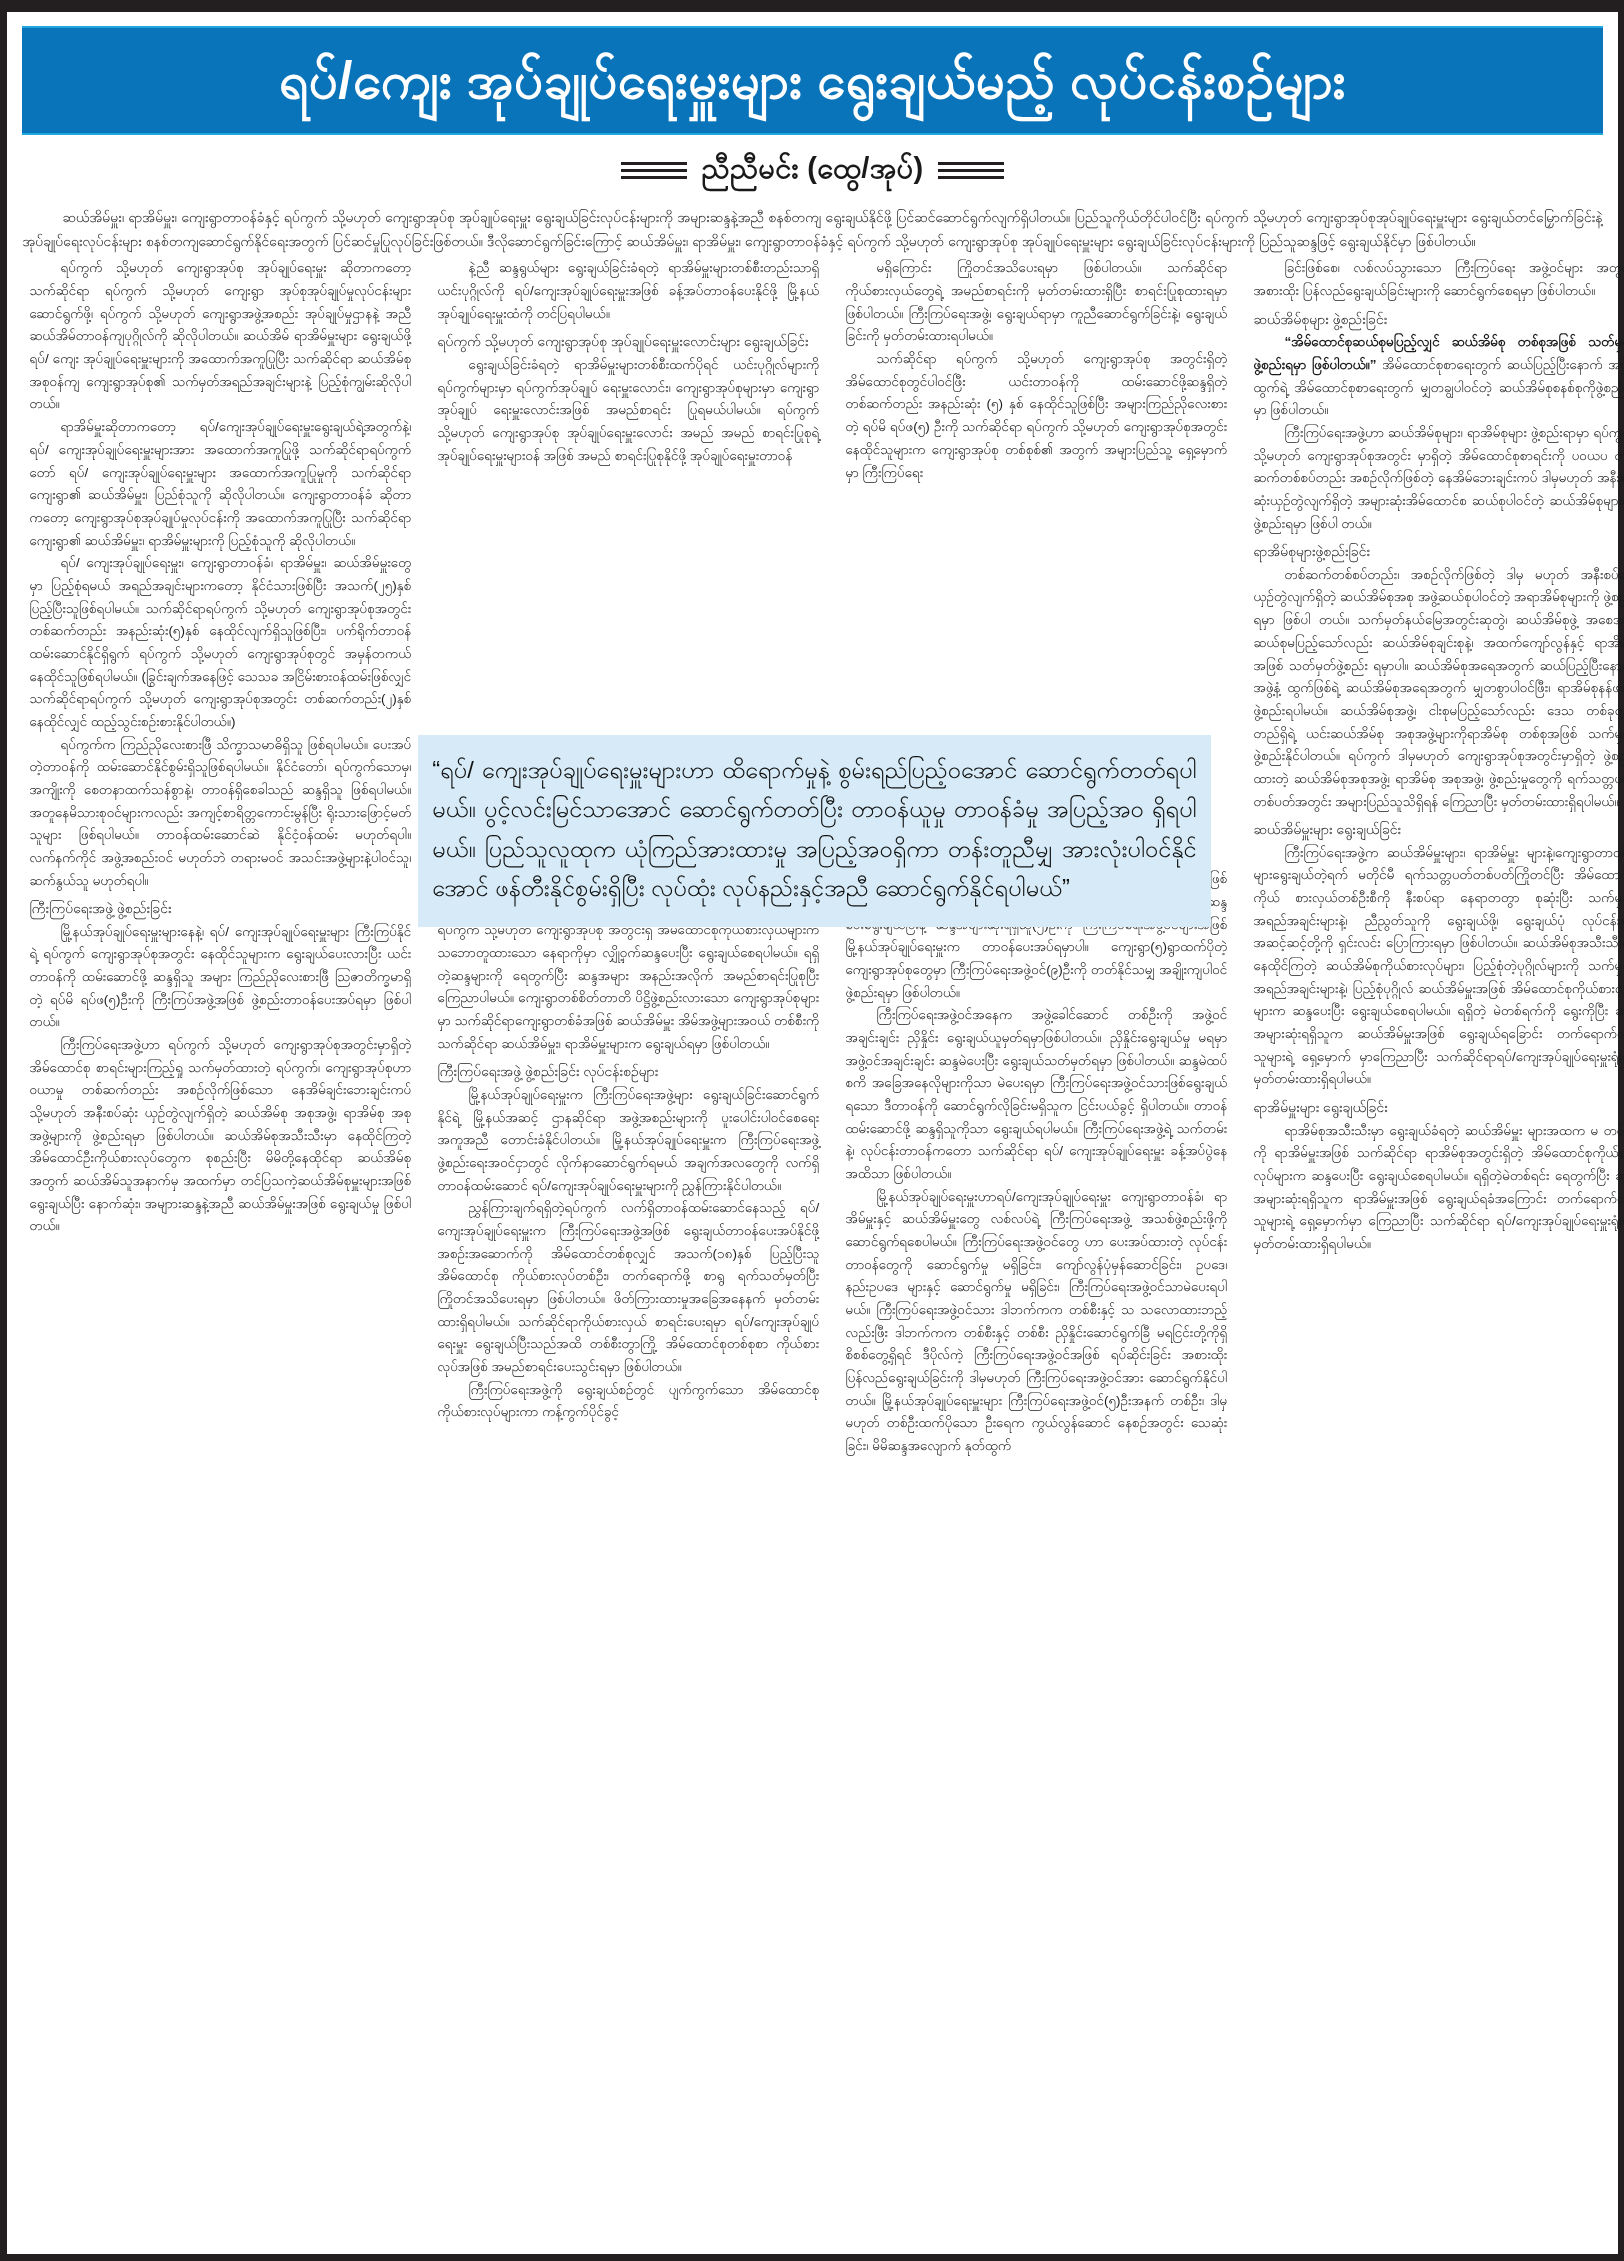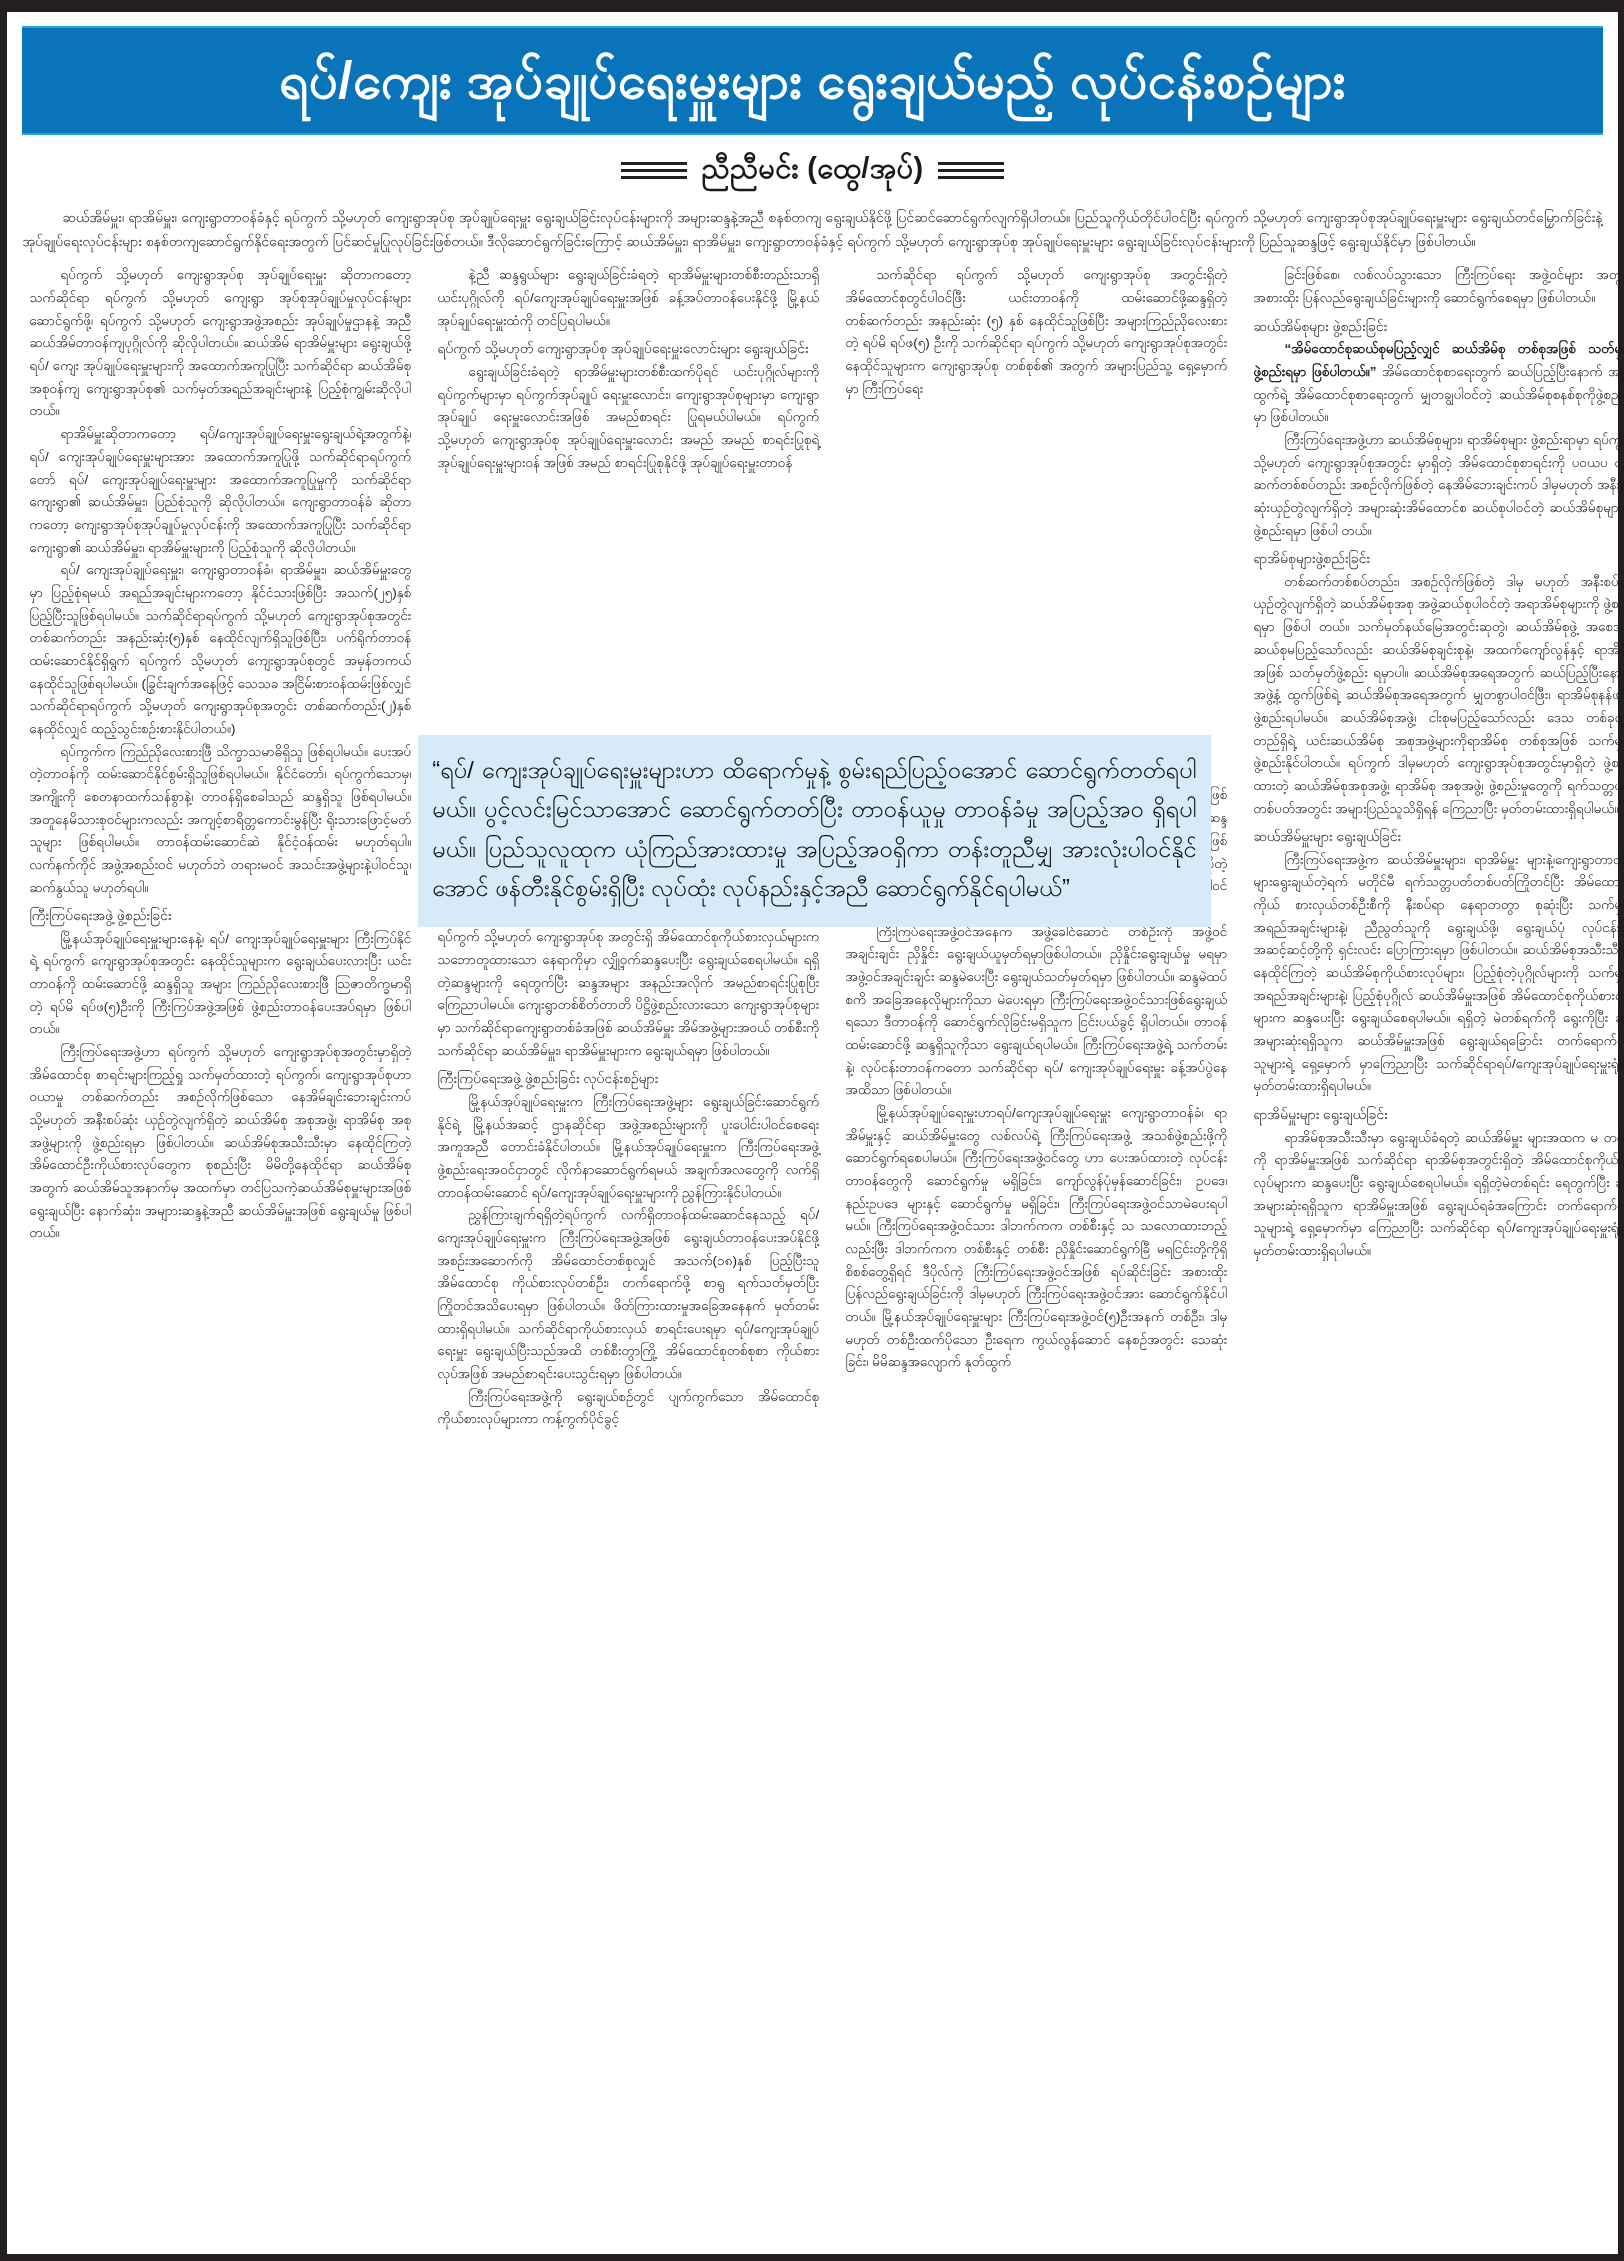--- a/index.html
+++ b/index.html
@@ -95,7 +95,7 @@
     text-align: justify;
     text-justify: inter-word;
     text-indent: 40px;
-    margin-bottom: 11px;
+    margin-bottom: 4px;
     word-spacing: 0.3px;
   }
 

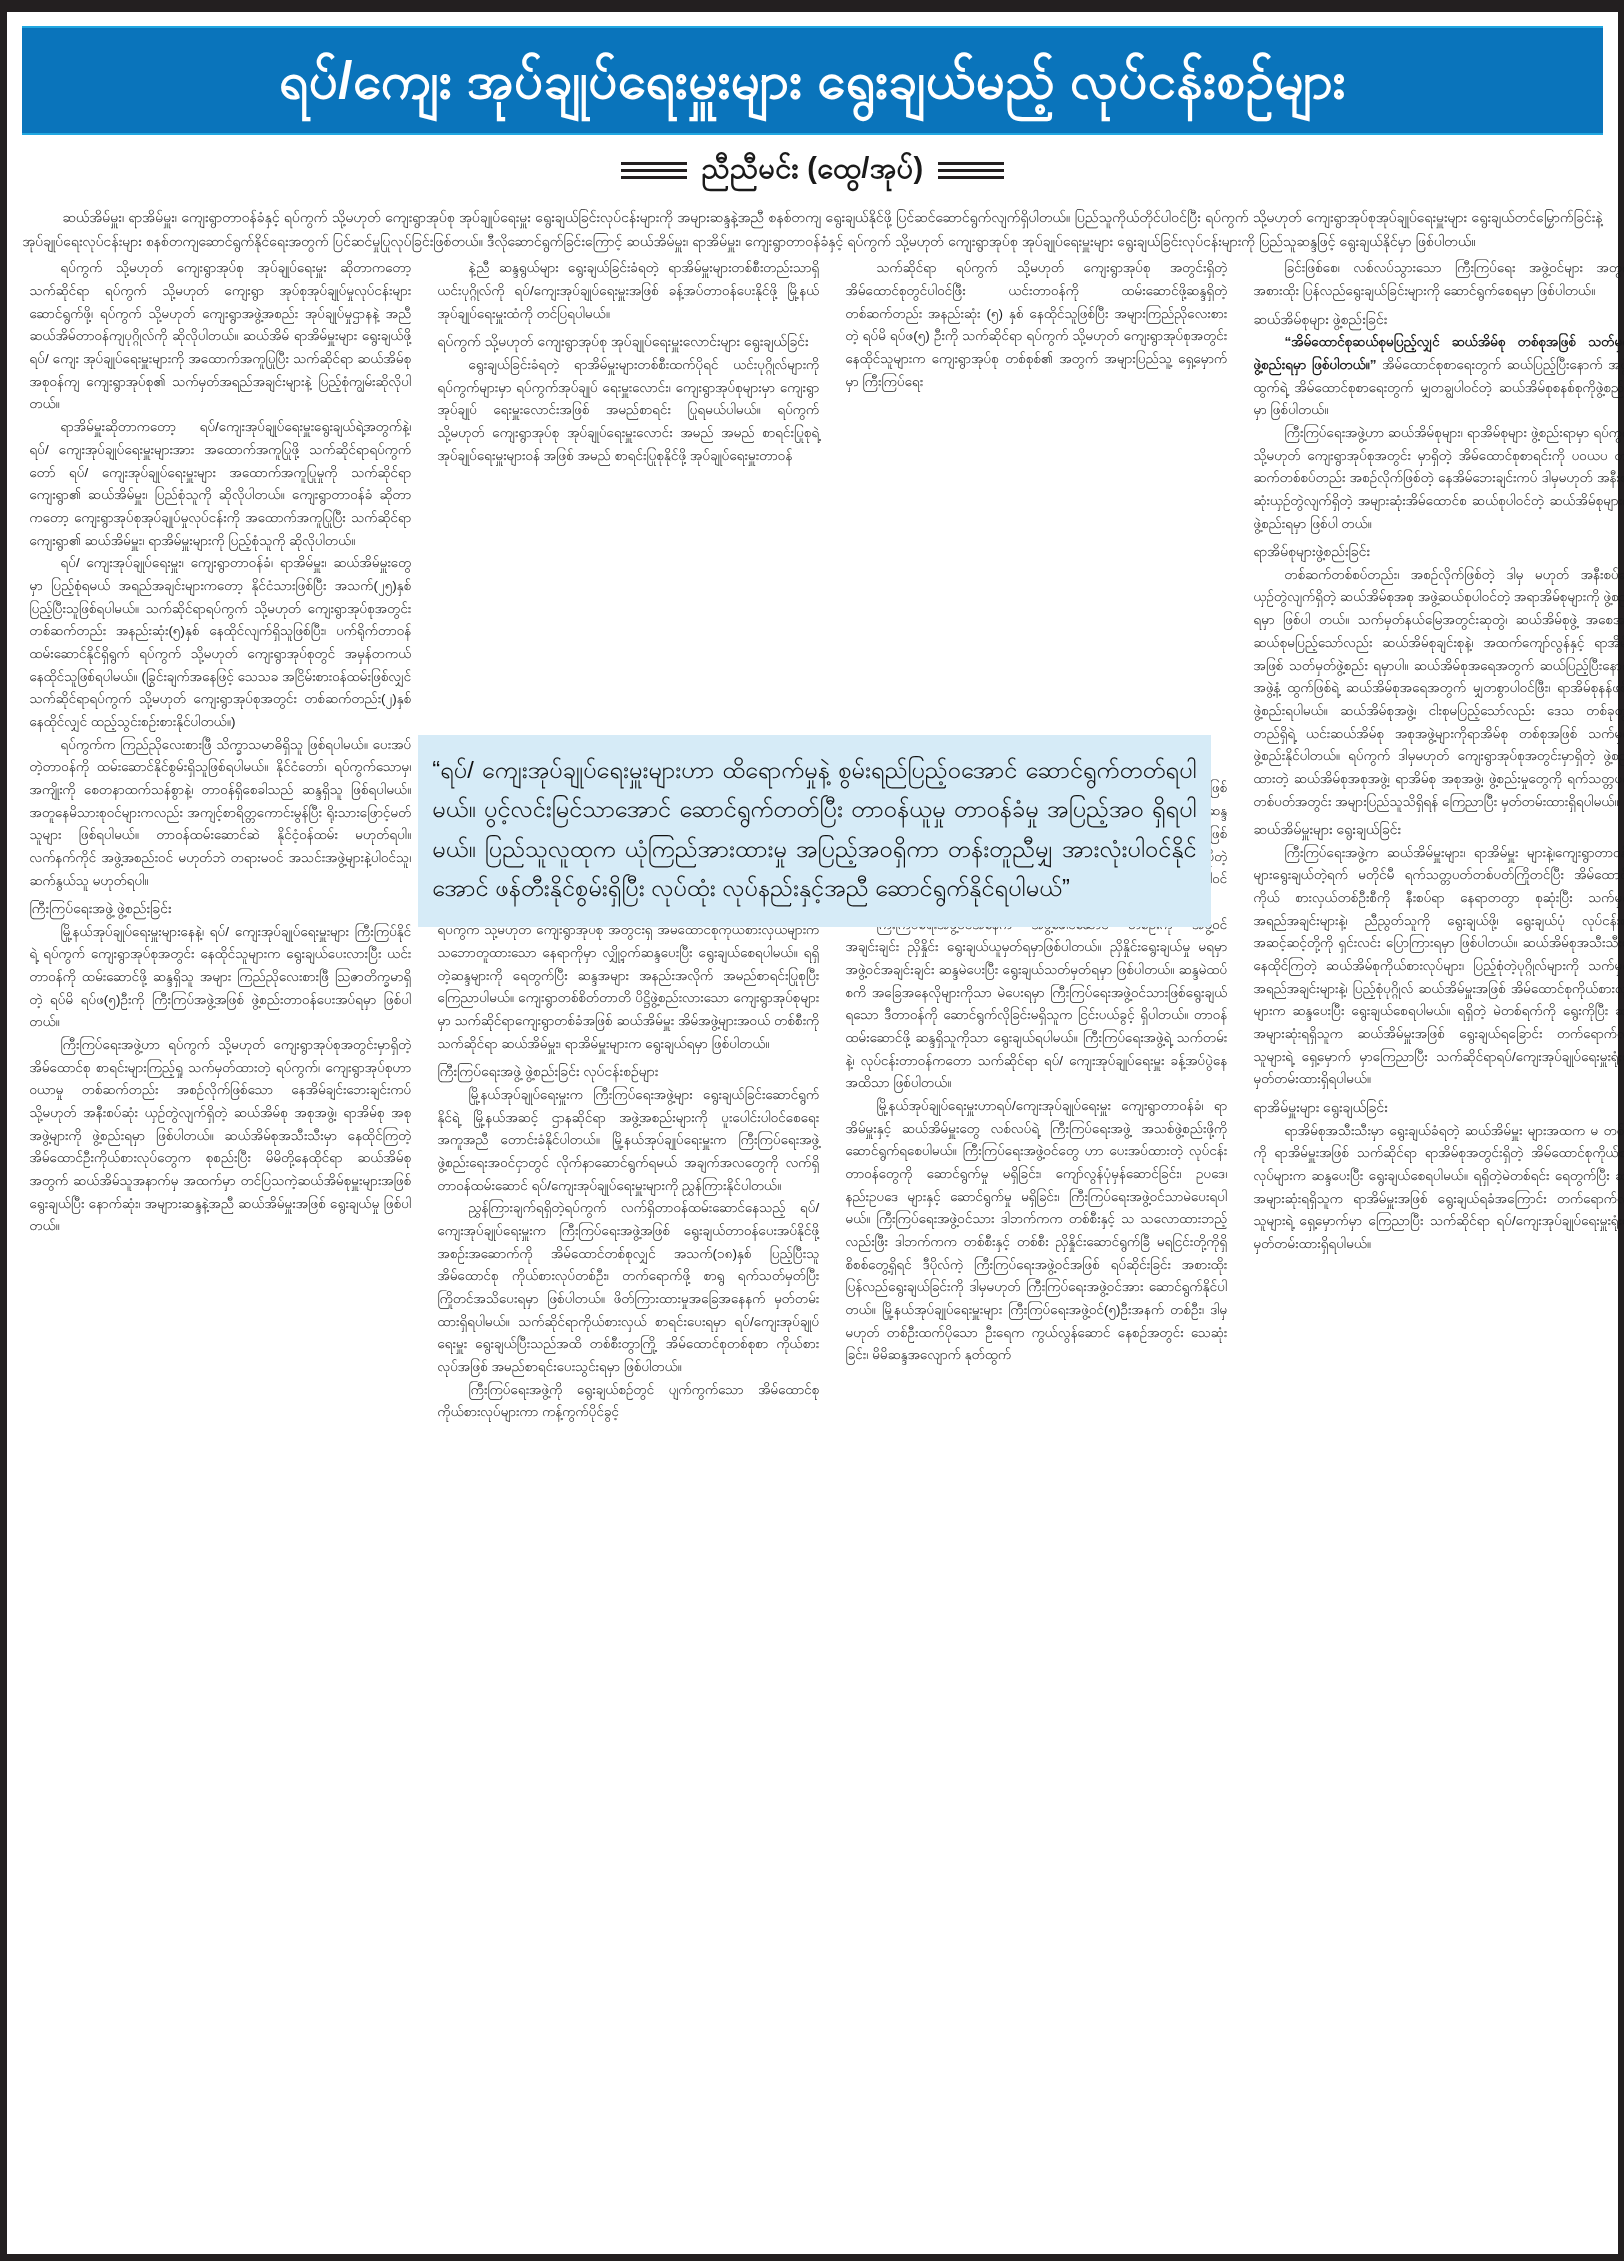--- a/index.html
+++ b/index.html
@@ -197,6 +197,7 @@
       </div>
 
       <div class="col">
+        <p>မရှိကြောင်း ကြိုတင်အသိပေးရမှာ ဖြစ်ပါတယ်။ သက်ဆိုင်ရာကိုယ်စားလှယ်တွေရဲ့ အမည်စာရင်းကို မှတ်တမ်းထားရှိပြီး စာရင်းပြုစုထားရမှာ ဖြစ်ပါတယ်။ ကြီးကြပ်ရေးအဖွဲ့၊ ရွေးချယ်ရာမှာ ကူညီဆောင်ရွက်ခြင်းနဲ့၊ ရွေးချယ်ခြင်းကို မှတ်တမ်းထားရပါမယ်။</p>
         <p>သက်ဆိုင်ရာ ရပ်ကွက် သို့မဟုတ် ကျေးရွာအုပ်စု အတွင်းရှိတဲ့ အိမ်ထောင်စုတွင်ပါဝင်ဖြီး ယင်းတာဝန်ကို ထမ်းဆောင်ဖို့ဆန္ဒရှိတဲ့ တစ်ဆက်တည်း အနည်းဆုံး (၅) နှစ် နေထိုင်သူဖြစ်ပြီး အများကြည်ညိုလေးစားတဲ့ ရပ်မိ ရပ်ဖ(၅) ဦးကို သက်ဆိုင်ရာ ရပ်ကွက် သို့မဟုတ် ကျေးရွာအုပ်စုအတွင်း နေထိုင်သူများက ကျေးရွာအုပ်စု တစ်စုစ်၏ အတွက် အများပြည်သူ့ ရှေ့မှောက်မှာ ကြီးကြပ်ရေး</p>
         <div style="height:384px;"></div>
         <p class="noindent">အဖွဲ့ဝင်များအဖြစ် ရွေးချယ်ပြီး၊ မြို့နယ်အုပ်ချုပ်ရေးမှူးက တာဝန်ပေးအပ်ရမှာ ဖြစ်ပါတယ်။ ရွေးချယ်ပြီးတဲ့ ရပ်မိ ရပ်ဖ အရေအတွက်ဟာ (၅)ဦးထက်ပိုမိုရင် ဆန္ဒပေးရွေးချယ်ပြီးနဲ့ ဆန္ဒအများဆုံးရရှိသူ(၅)ဦးကို ကြီးကြပ်ရေးအဖွဲ့ဝင်များအဖြစ် မြို့နယ်အုပ်ချုပ်ရေးမှူးက တာဝန်ပေးအပ်ရမှာပါ။ ကျေးရွာ(၅)ရွာထက်ပိုတဲ့ ကျေးရွာအုပ်စုတွေမှာ ကြီးကြပ်ရေးအဖွဲ့ဝင်(၉)ဦးကို တတ်နိုင်သမျှ အချိုးကျပါဝင် ဖွဲ့စည်းရမှာ ဖြစ်ပါတယ်။</p>

